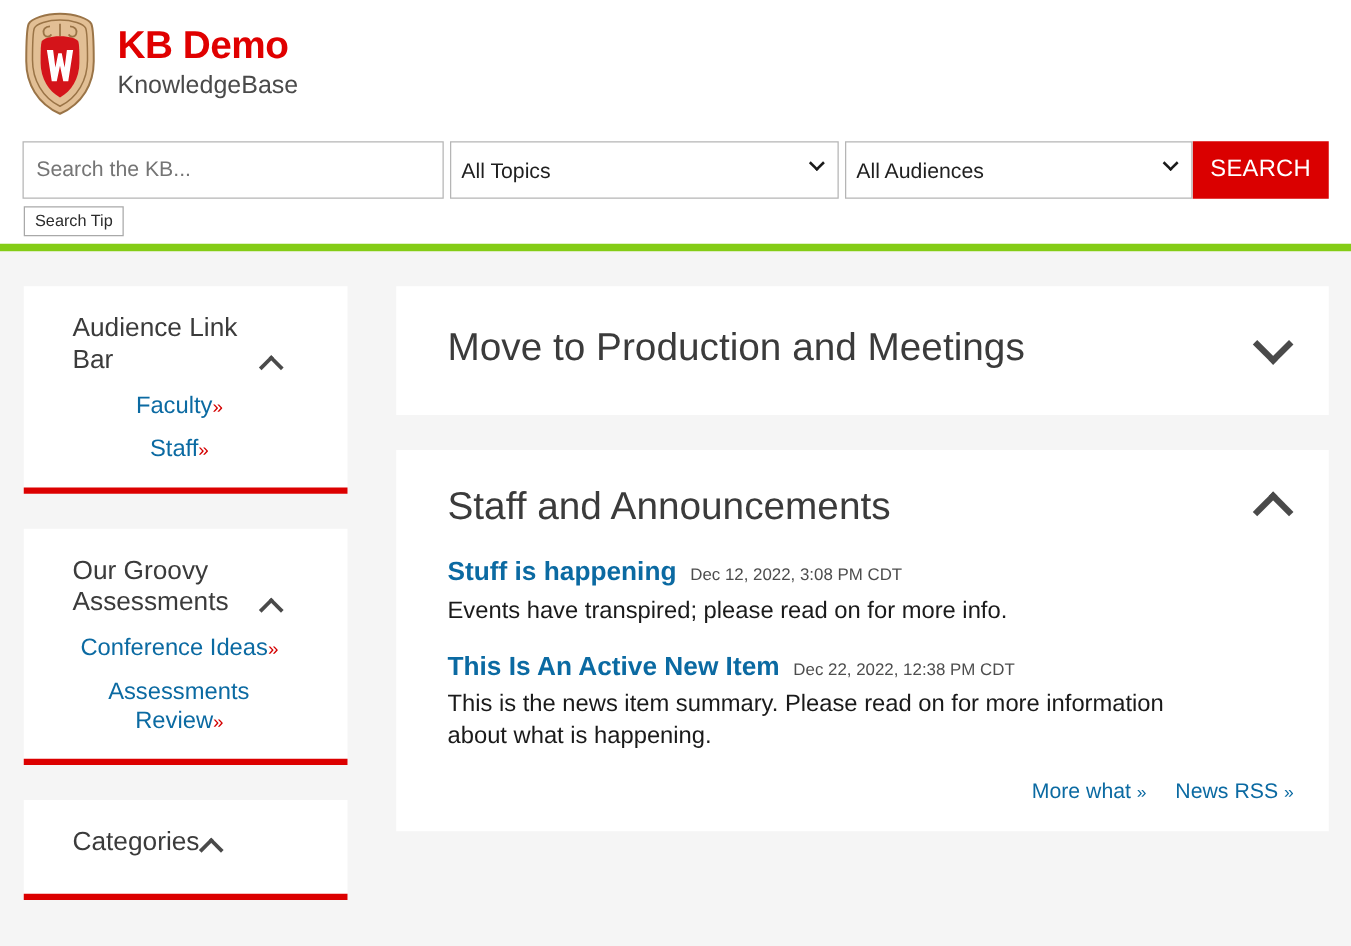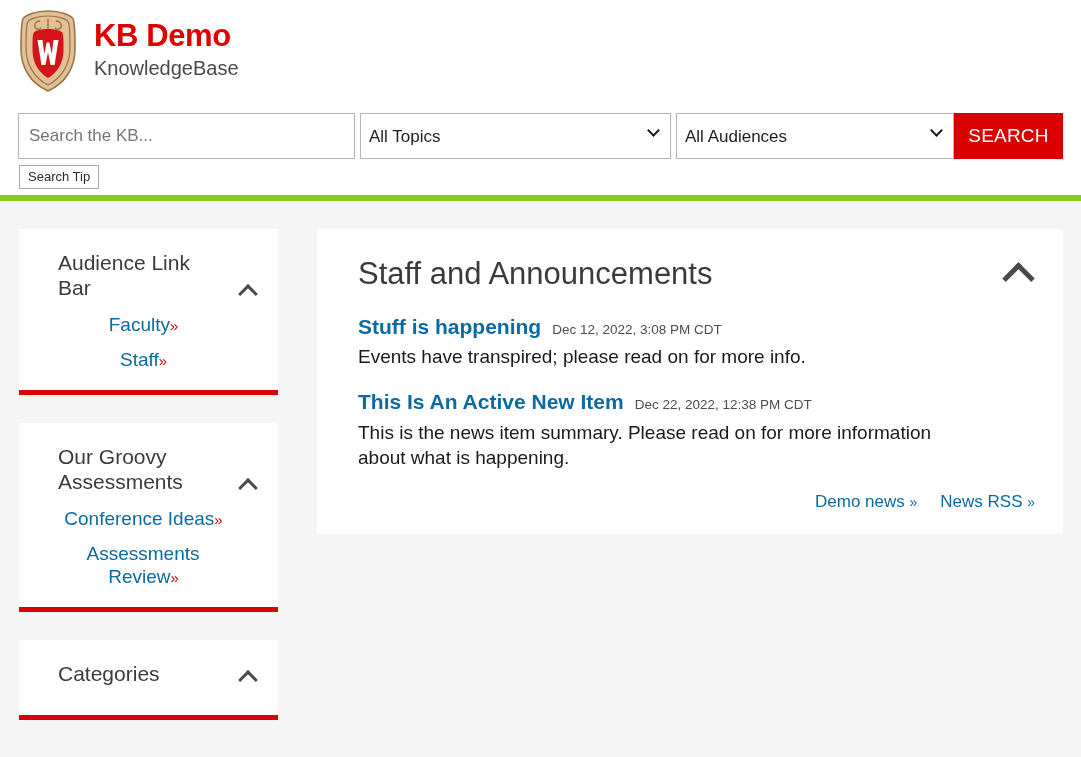--- a/index.html
+++ b/index.html
@@ -180,7 +180,6 @@
     display: flex;
     align-items: flex-end;
     margin-bottom: 10px;
-    justify-content: space-between;
   }
   .side-card-title {
     font-size: 21px;

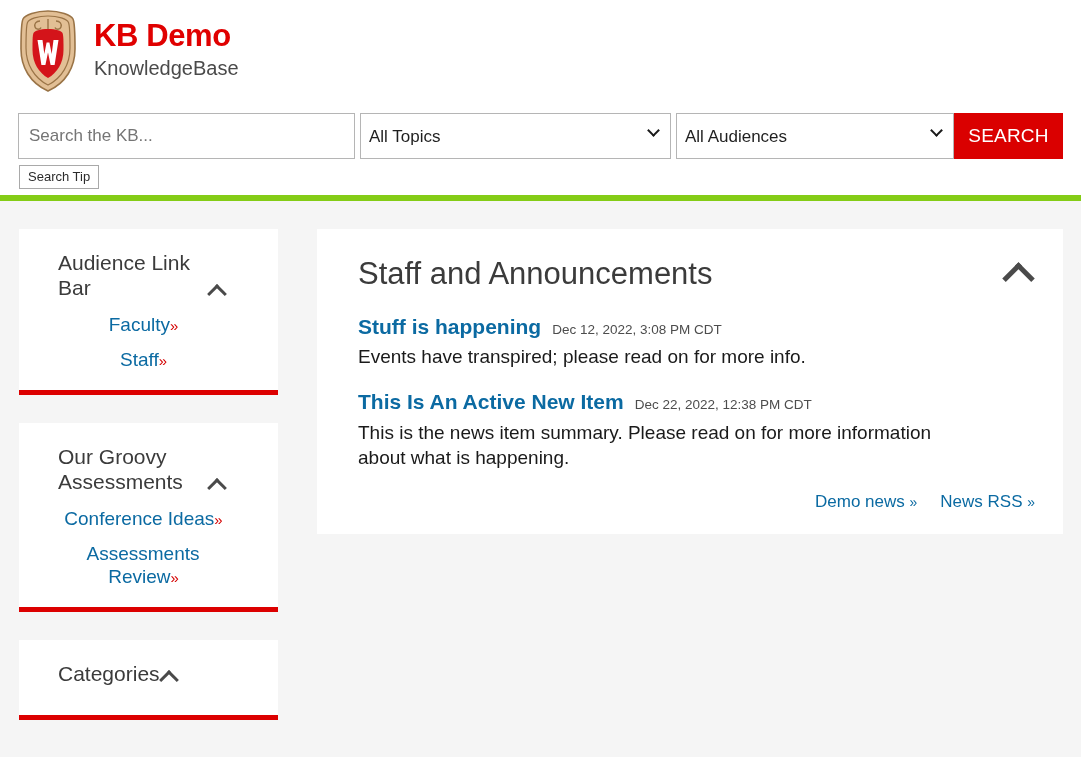--- a/index.html
+++ b/index.html
@@ -402,6 +402,12 @@
 
   <main class="main-col">
 
+    <section class="panel collapsed">
+      <div class="panel-header">
+        <h2 class="panel-title">Move to Production and Meetings</h2>
+        <span class="panel-chev down"></span>
+      </div>
+    </section>
 
     <section class="panel">
       <div class="panel-header">

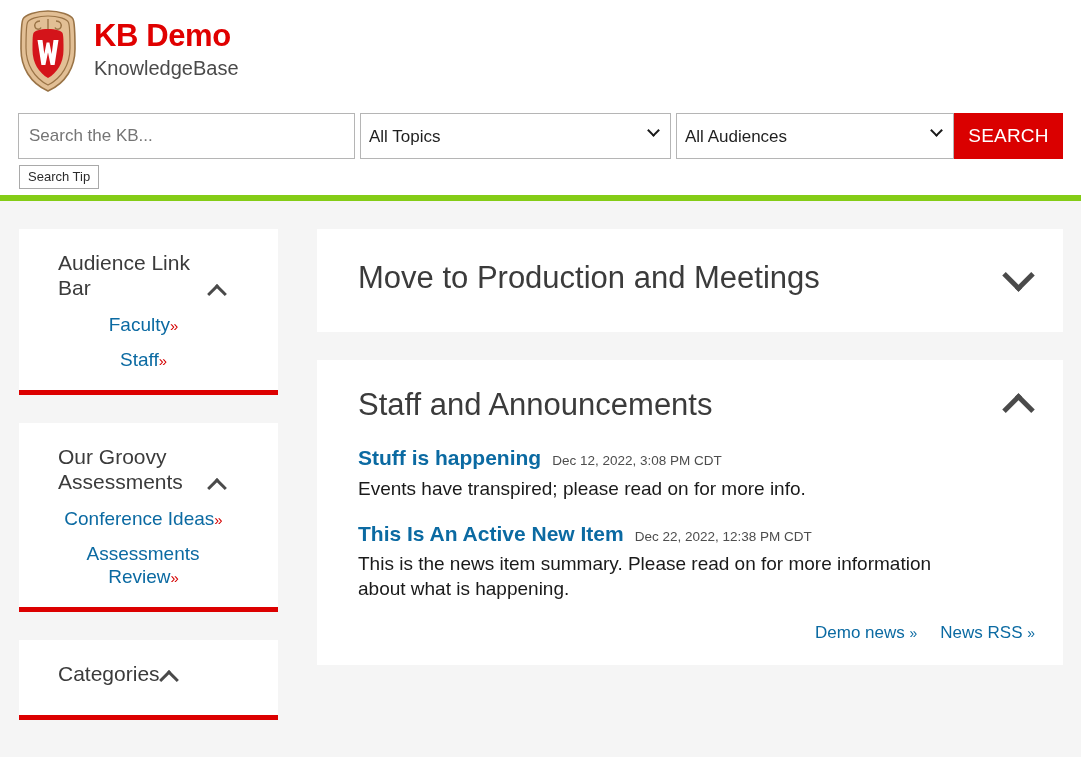--- a/index.html
+++ b/index.html
@@ -437,7 +437,7 @@
 
       <div class="news-footer">
         <a href="#">
-          <span>Demo news</span>
+          <span>More what</span>
           <span class="arrow-blue">»</span>
         </a>
         <a href="#">

